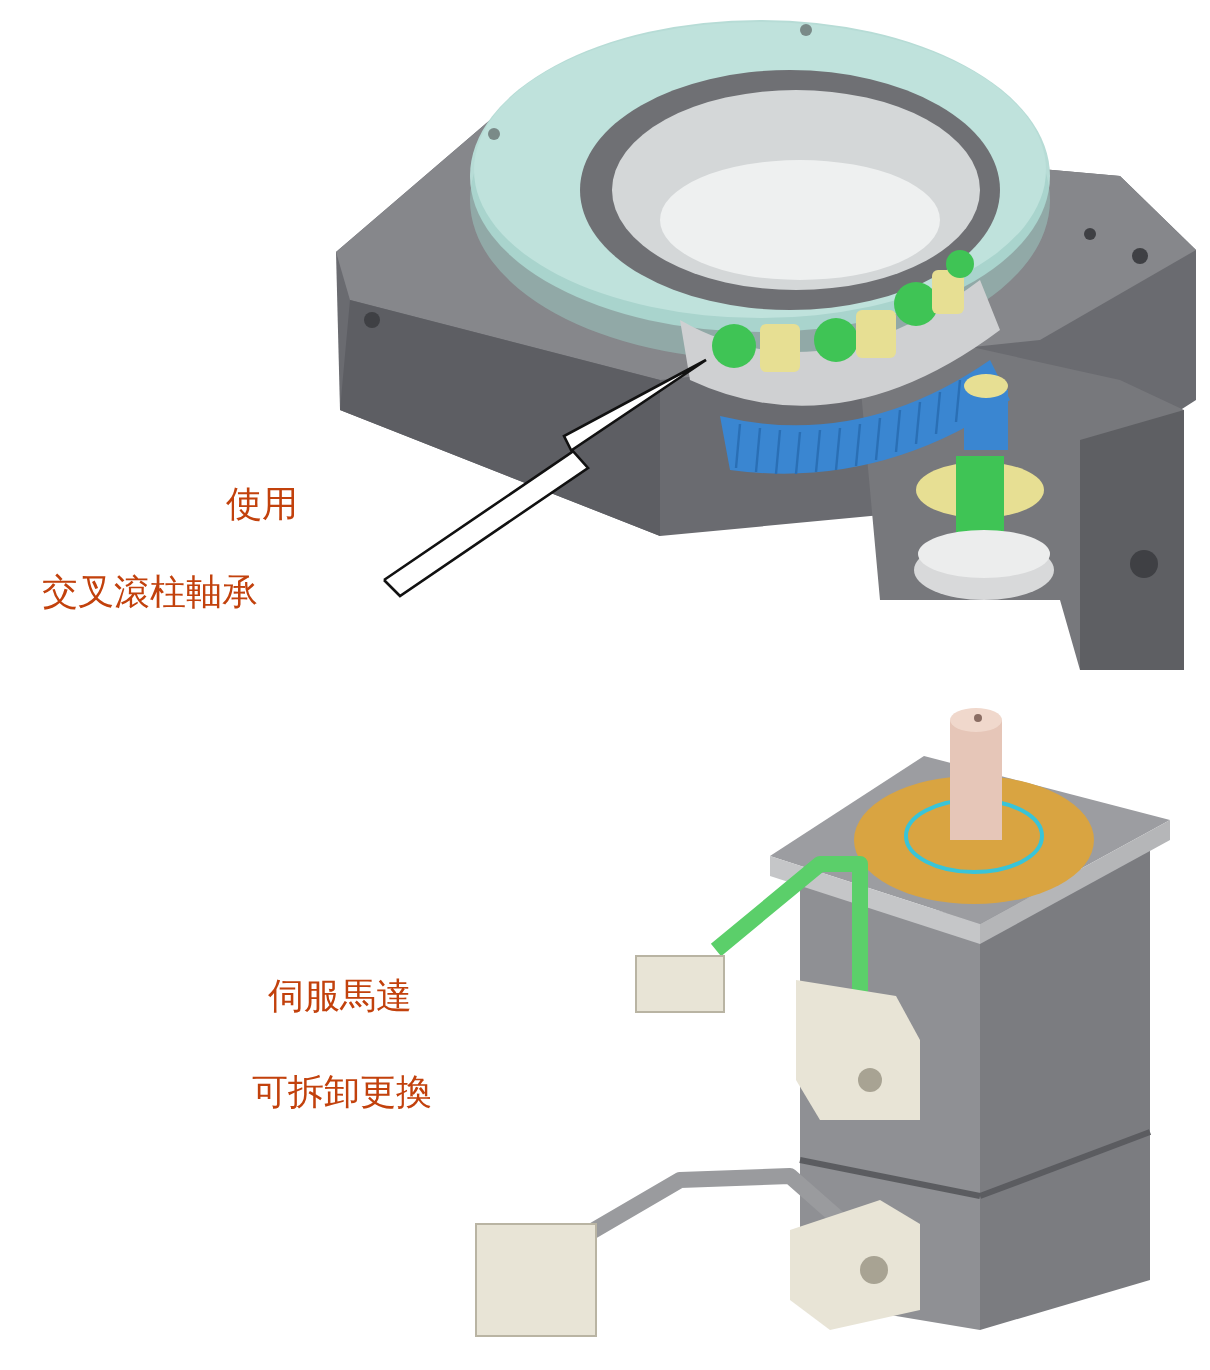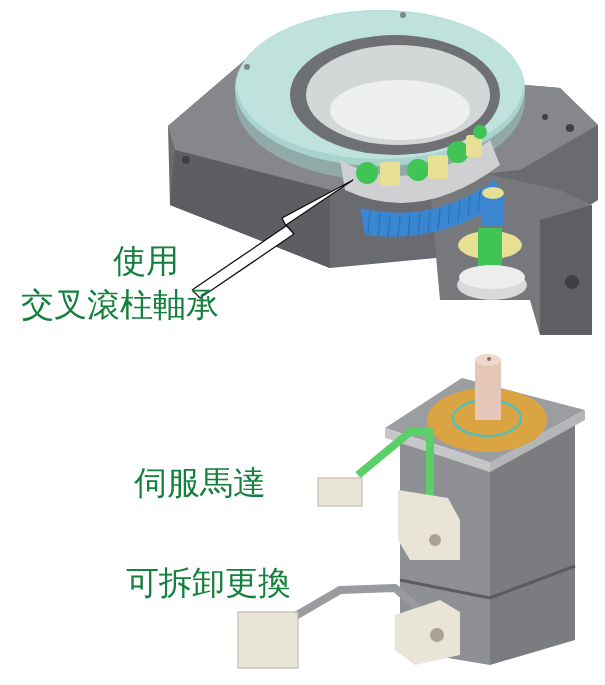--- a/index.html
+++ b/index.html
@@ -4,7 +4,7 @@
 <style>
   html,body{margin:0;padding:0;background:#ffffff;}
   body{width:605px;height:685px;position:relative;overflow:hidden;font-family:"DejaVu Serif","Liberation Serif",serif;}
-  .label{position:absolute;color:#15803d;font-size:33px;line-height:1;white-space:nowrap;letter-spacing:0px;}
+  .label{position:absolute;color:#c2410c;font-size:18px;line-height:1;white-space:nowrap;letter-spacing:0px;}
   svg{position:absolute;left:0;top:0;}
 </style>
 </head>

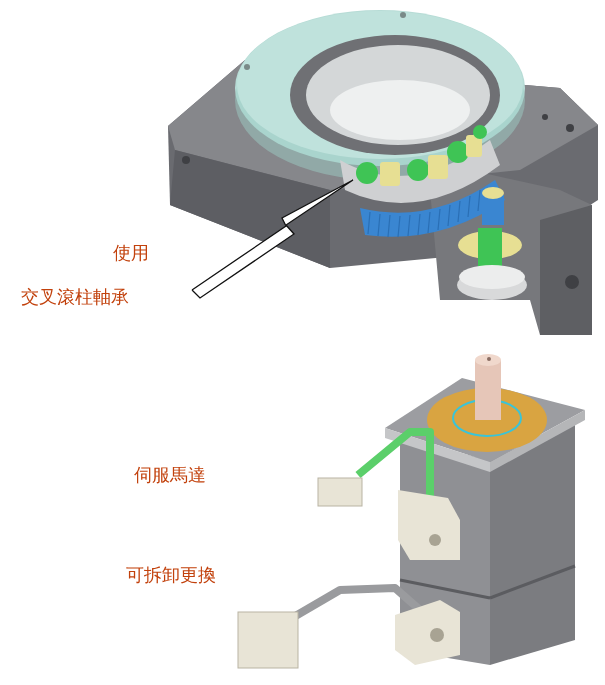--- a/index.html
+++ b/index.html
@@ -104,7 +104,7 @@
 
 <div class="label" style="left:113px;top:244px;">使用</div>
 <div class="label" style="left:6px;top:288px;margin-left:15px;">交叉滾柱軸承</div>
-<div class="label" style="left:134px;top:466px;">伺服馬達</div>
+<div class="label" style="left:134px;top:490px;">伺服馬達</div>
 <div class="label" style="left:126px;top:538px;margin-top:28px;">可拆卸更換</div>
 
 </body></html>

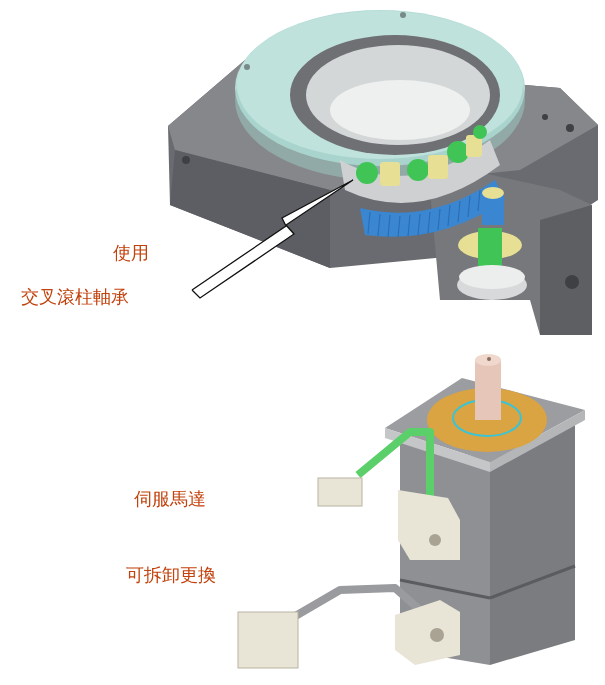--- a/index.html
+++ b/index.html
@@ -105,6 +105,6 @@
 <div class="label" style="left:113px;top:244px;">使用</div>
 <div class="label" style="left:6px;top:288px;margin-left:15px;">交叉滾柱軸承</div>
 <div class="label" style="left:134px;top:490px;">伺服馬達</div>
-<div class="label" style="left:126px;top:538px;margin-top:28px;">可拆卸更換</div>
+<div class="label" style="left:126px;top:538px;">可拆卸更換</div>
 
 </body></html>

